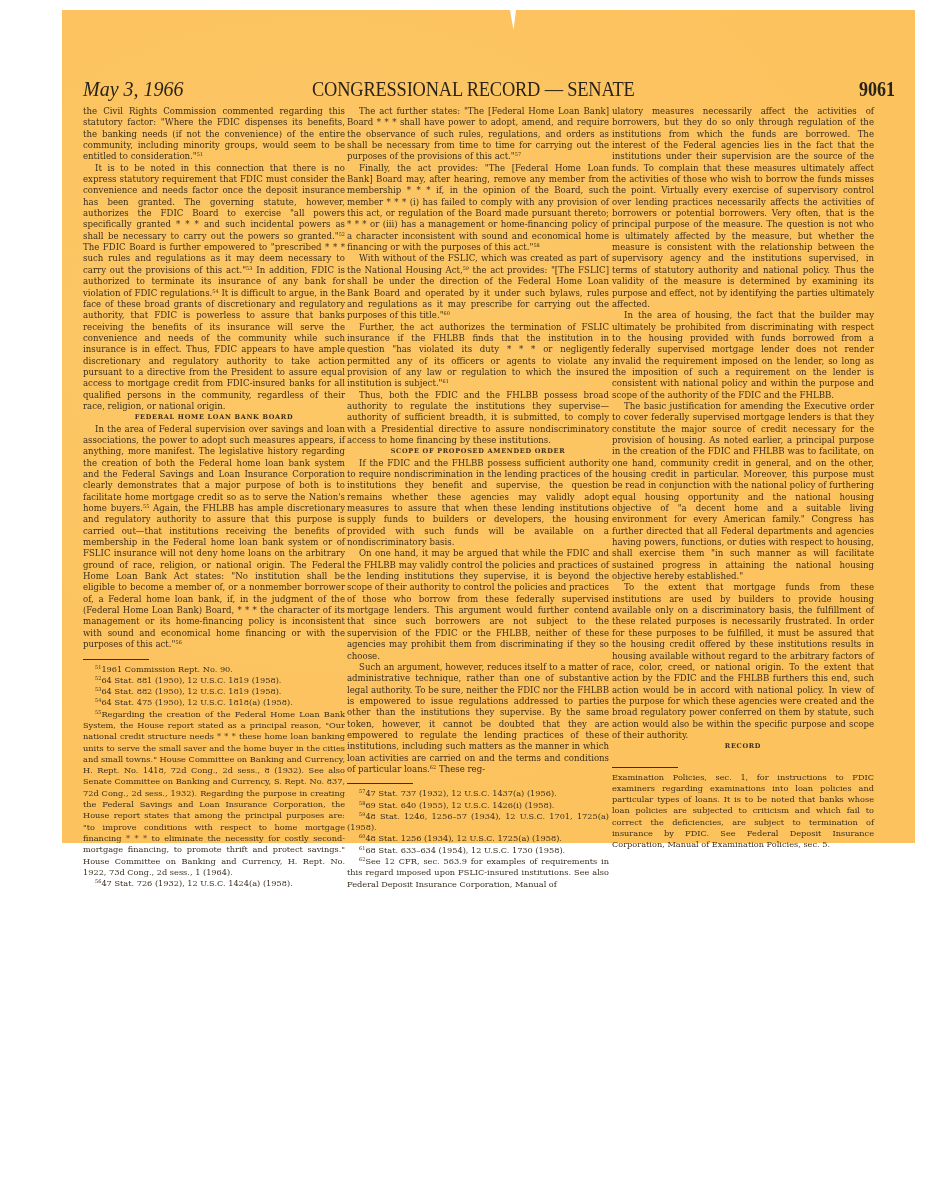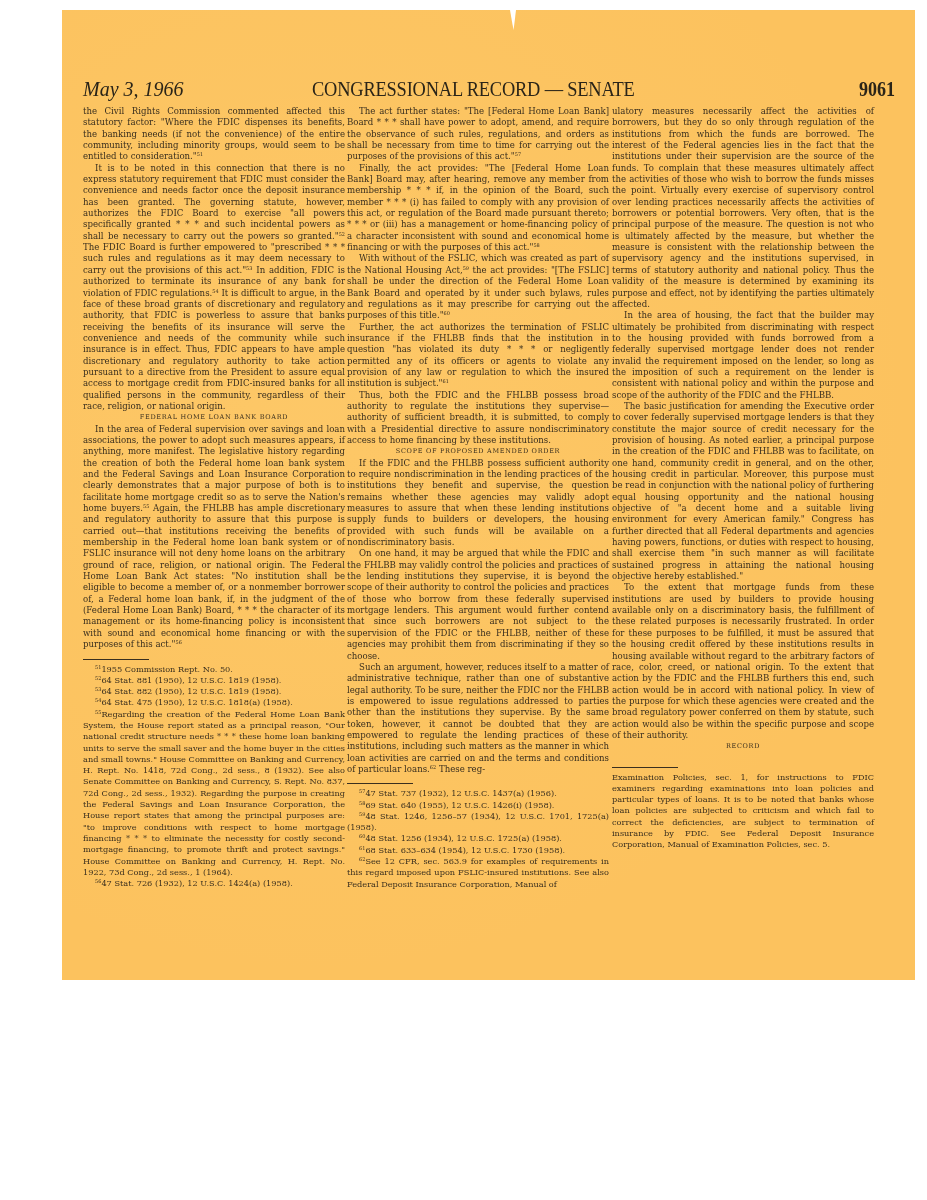--- a/index.html
+++ b/index.html
@@ -7,7 +7,7 @@
       width: 927px; height: 1200px; background: #ffffff; position: relative; overflow: hidden;
     }
     .paper {
-      position: absolute; left: 62px; top: 10px; width: 853px; height: 970px;
+      position: absolute; left: 62px; top: 10px; width: 853px; height: 833px;
       background: #fcc25e;
       background-image: radial-gradient(ellipse at 30% 40%, rgba(255,210,120,0.35), rgba(0,0,0,0) 70%);
     }

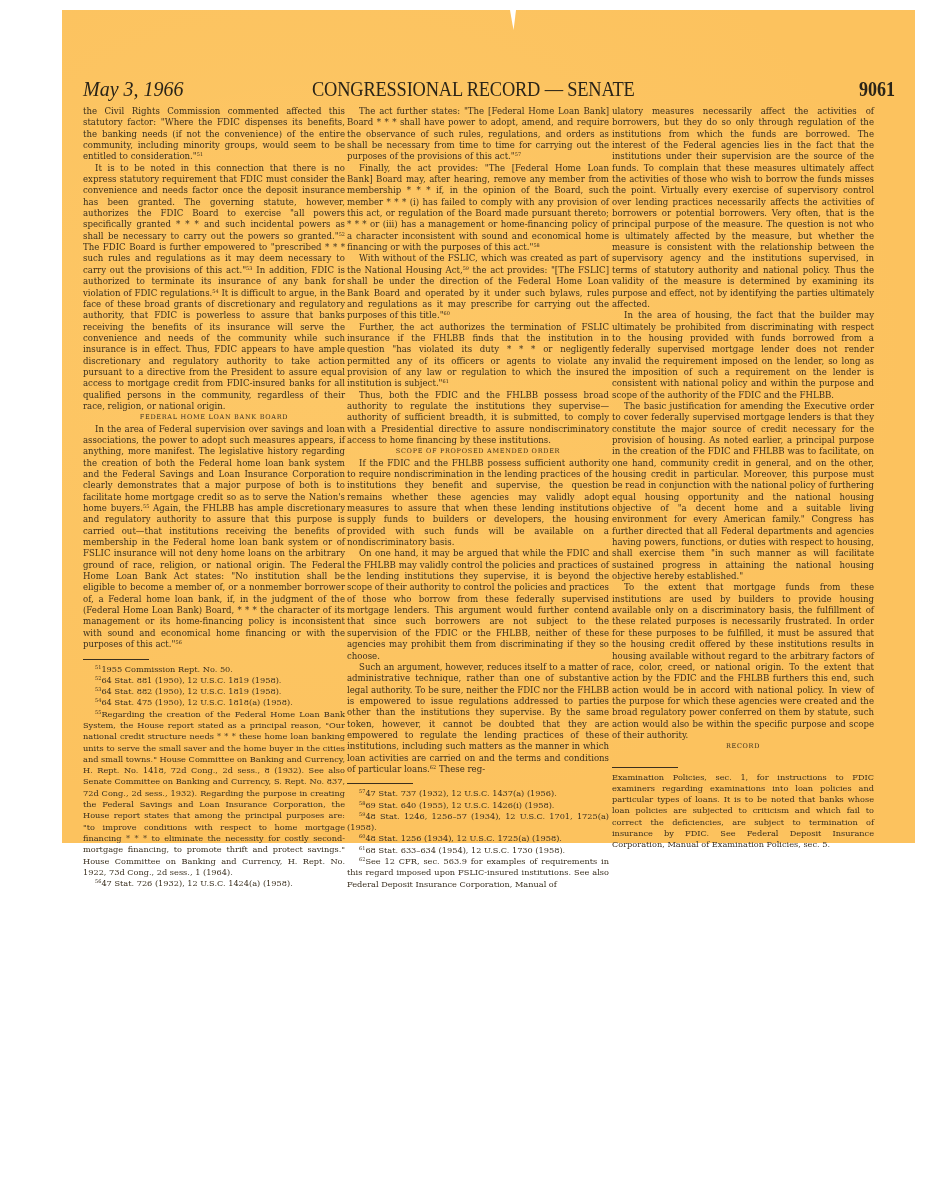--- a/index.html
+++ b/index.html
@@ -55,7 +55,7 @@
   </div>
 
   <div class="col col1">
-    <p class="noindent"><span>the Civil Rights Commission commented affected this statutory factor: "Where the FDIC dispenses its benefits, the banking needs (if not the convenience) of the entire community, including minority groups, would seem to be entitled to consideration."</span><sup>51</sup></p>
+    <p class="noindent"><span>the Civil Rights Commission commented regarding this statutory factor: "Where the FDIC dispenses its benefits, the banking needs (if not the convenience) of the entire community, including minority groups, would seem to be entitled to consideration."</span><sup>51</sup></p>
     <p><span>It is to be noted in this connection that there is no express statutory requirement that FDIC must consider the convenience and needs factor once the deposit insurance has been granted. The governing statute, however, authorizes the FDIC Board to exercise "all powers specifically granted * * * and such incidental powers as shall be necessary to carry out the powers so granted."</span><sup>52</sup><span> The FDIC Board is further empowered to "prescribed * * * such rules and regulations as it may deem necessary to carry out the provisions of this act."</span><sup>53</sup><span> In addition, FDIC is authorized to terminate its insurance of any bank for violation of FDIC regulations.</span><sup>54</sup><span> It is difficult to argue, in the face of these broad grants of discretionary and regulatory authority, that FDIC is powerless to assure that banks receiving the benefits of its insurance will serve the convenience and needs of the community while such insurance is in effect. Thus, FDIC appears to have ample discretionary and regulatory authority to take action pursuant to a directive from the President to assure equal access to mortgage credit from FDIC-insured banks for all qualified persons in the community, regardless of their race, religion, or national origin.</span></p>
     <p class="sechead">FEDERAL HOME LOAN BANK BOARD</p>
     <p><span>In the area of Federal supervision over savings and loan associations, the power to adopt such measures appears, if anything, more manifest. The legislative history regarding the creation of both the Federal home loan bank system and the Federal Savings and Loan Insurance Corporation clearly demonstrates that a major purpose of both is to facilitate home mortgage credit so as to serve the Nation's home buyers.</span><sup>55</sup><span> Again, the FHLBB has ample discretionary and regulatory authority to assure that this purpose is carried out—that institutions receiving the benefits of membership in the Federal home loan bank system or of FSLIC insurance will not deny home loans on the arbitrary ground of race, religion, or national origin. The Federal Home Loan Bank Act states: "No institution shall be eligible to become a member of, or a nonmember borrower of, a Federal home loan bank, if, in the judgment of the (Federal Home Loan Bank) Board, * * * the character of its management or its home-financing policy is inconsistent with sound and economical home financing or with the purposes of this act."</span><sup>56</sup></p>

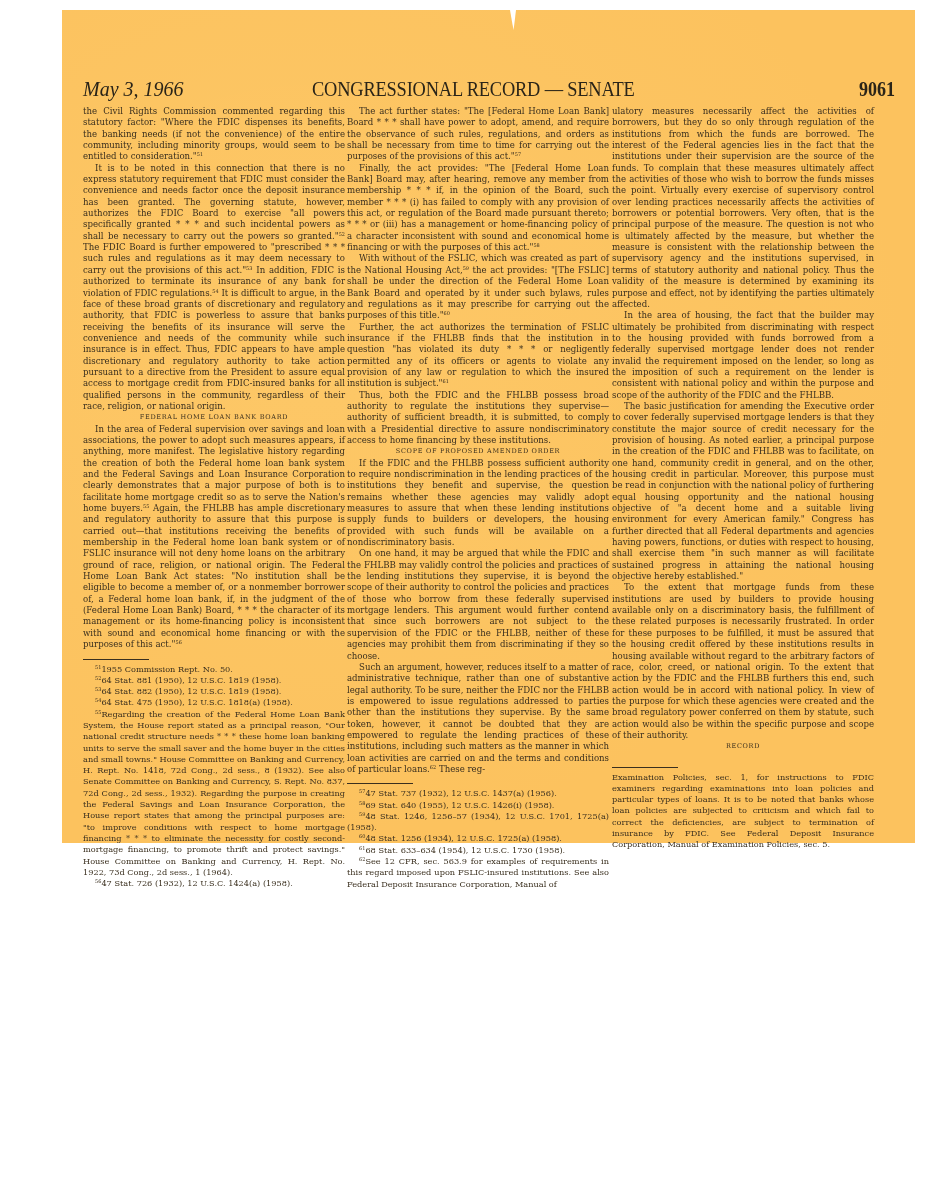--- a/index.html
+++ b/index.html
@@ -36,6 +36,7 @@
     .sechead {
       text-align: center; font-size: 6.5px; letter-spacing: 0.7px; margin: 4px 0 3px 0;
       text-indent: 0 !important;
+      font-weight: bold;
     }
     .rule { width: 66px; height: 1px; background: #3a2f1e; margin: 8px 0 4px 0; }
     .fn { font-size: 8.2px; line-height: 11.3px; }

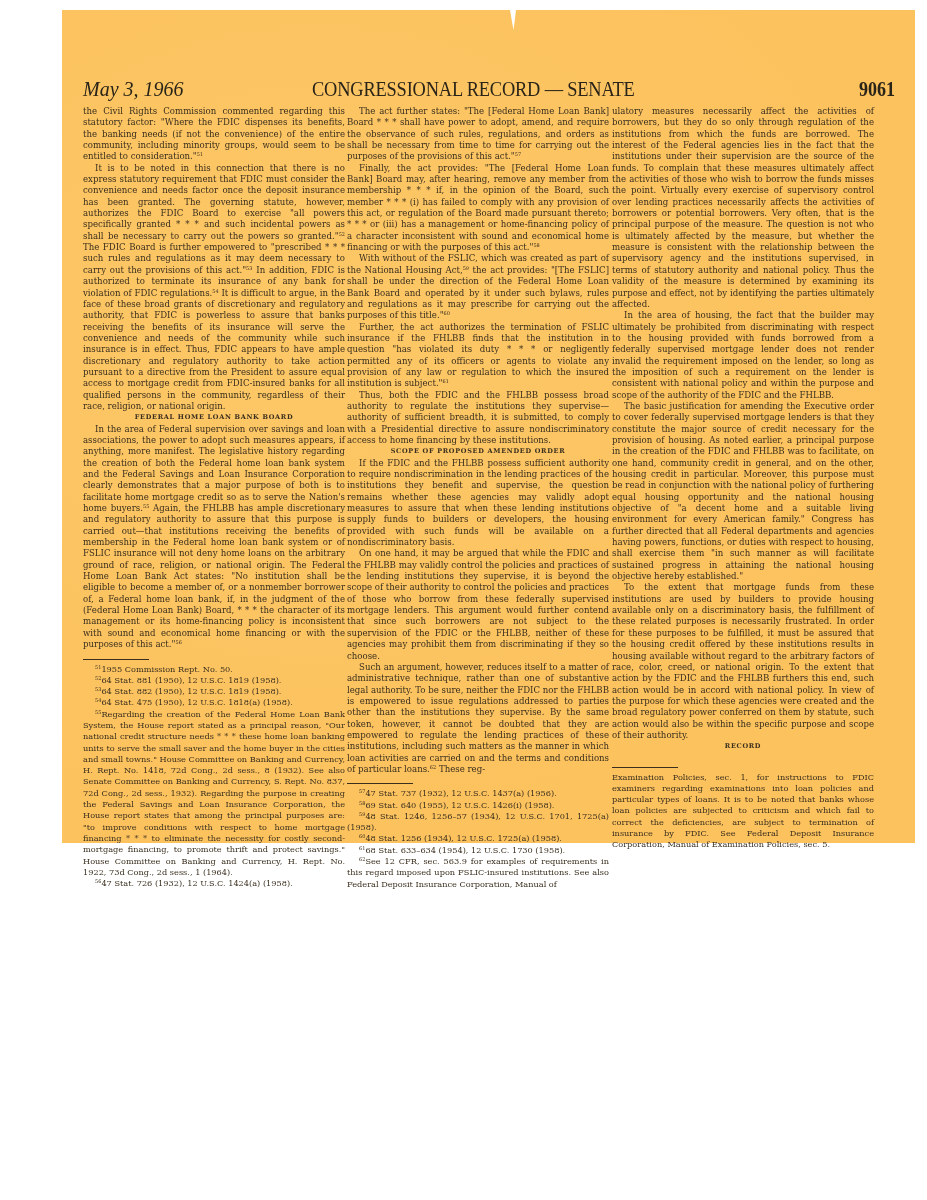--- a/index.html
+++ b/index.html
@@ -62,7 +62,7 @@
     <p><span>In the area of Federal supervision over savings and loan associations, the power to adopt such measures appears, if anything, more manifest. The legislative history regarding the creation of both the Federal home loan bank system and the Federal Savings and Loan Insurance Corporation clearly demonstrates that a major purpose of both is to facilitate home mortgage credit so as to serve the Nation's home buyers.</span><sup>55</sup><span> Again, the FHLBB has ample discretionary and regulatory authority to assure that this purpose is carried out—that institutions receiving the benefits of membership in the Federal home loan bank system or of FSLIC insurance will not deny home loans on the arbitrary ground of race, religion, or national origin. The Federal Home Loan Bank Act states: "No institution shall be eligible to become a member of, or a nonmember borrower of, a Federal home loan bank, if, in the judgment of the (Federal Home Loan Bank) Board, * * * the character of its management or its home-financing policy is inconsistent with sound and economical home financing or with the purposes of this act."</span><sup>56</sup></p>
     <div class="rule"></div>
     <div class="fn">
-      <p><sup>51</sup><span>1955 Commission Rept. No. 50.</span></p>
+      <p><sup>51</sup><span>1961 Commission Rept. No. 90.</span></p>
       <p><sup>52</sup><span>64 Stat. 881 (1950), 12 U.S.C. 1819 (1958).</span></p>
       <p><sup>53</sup><span>64 Stat. 882 (1950), 12 U.S.C. 1819 (1958).</span></p>
       <p><sup>54</sup><span>64 Stat. 475 (1950), 12 U.S.C. 1818(a) (1958).</span></p>

